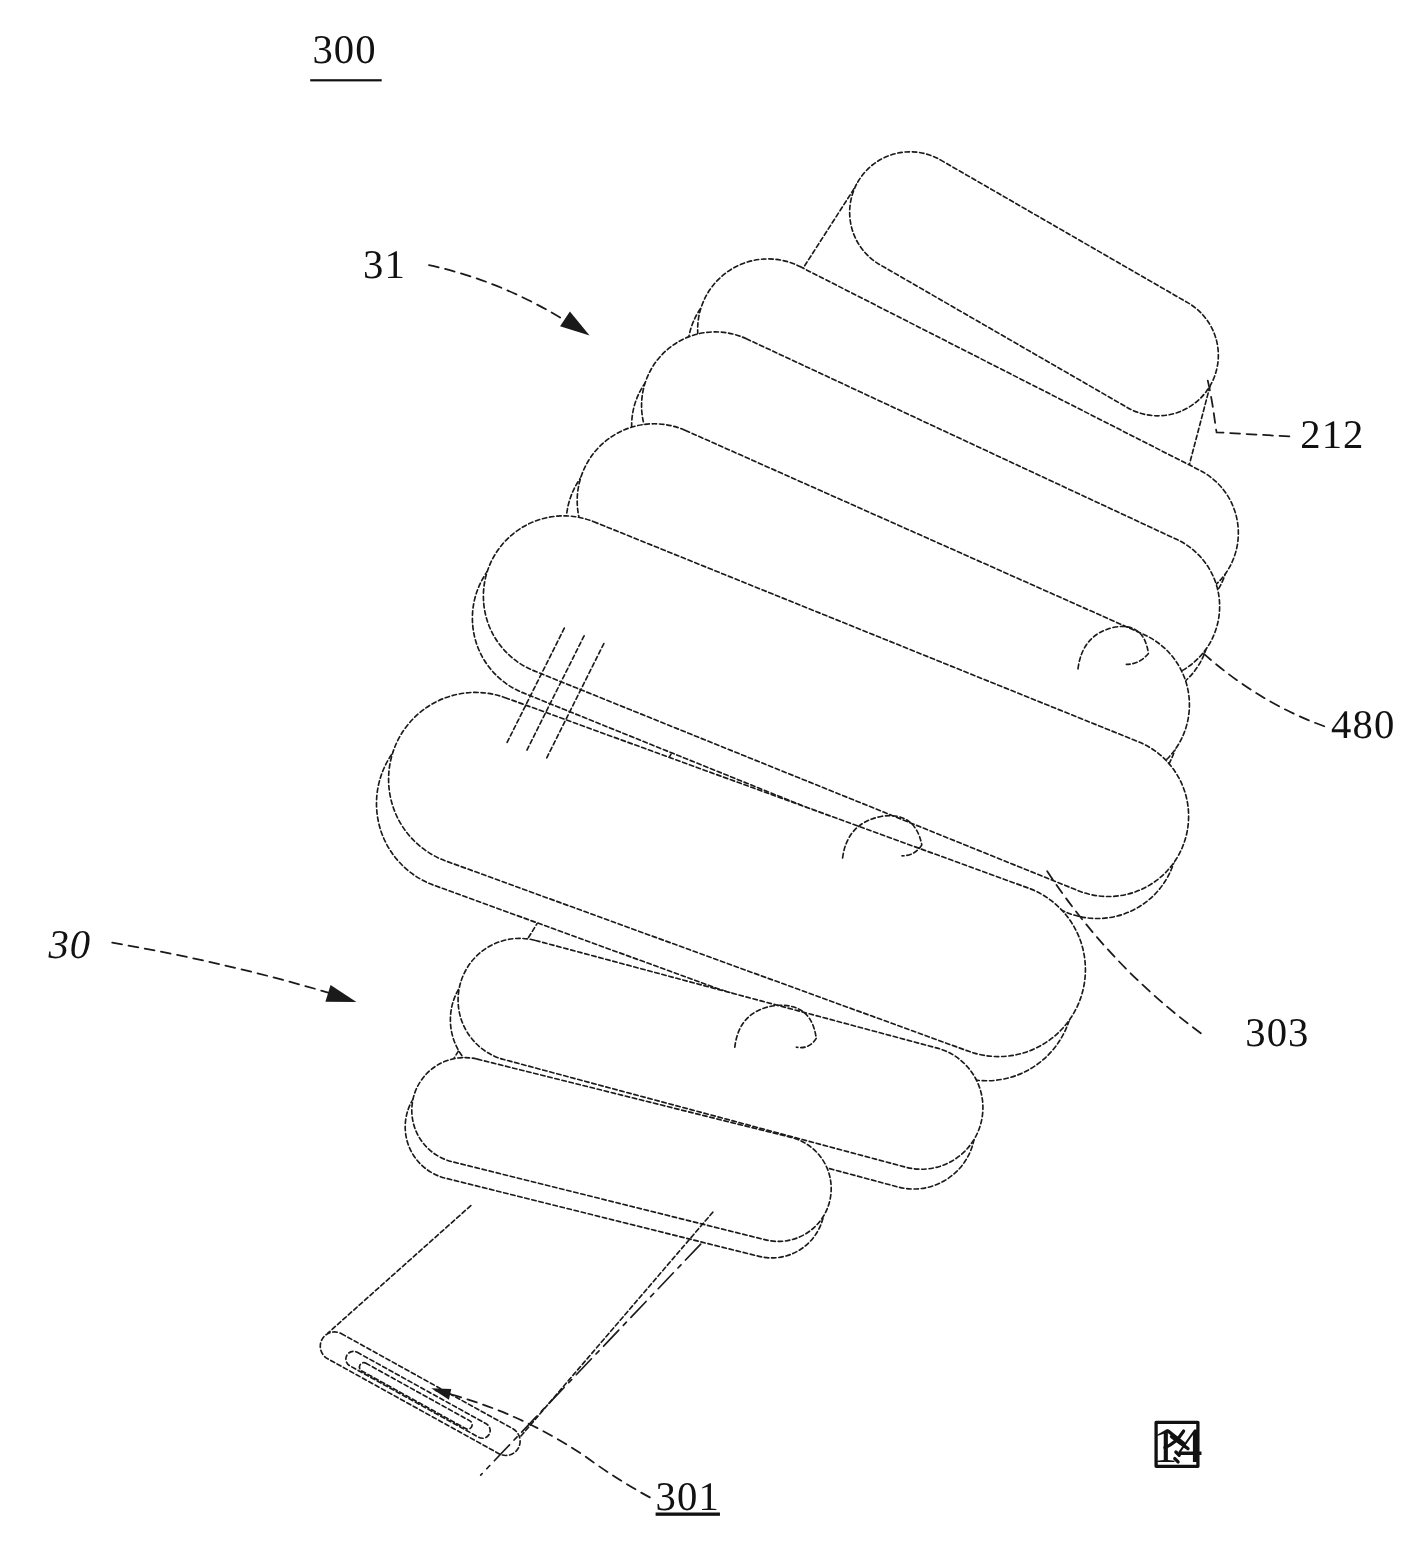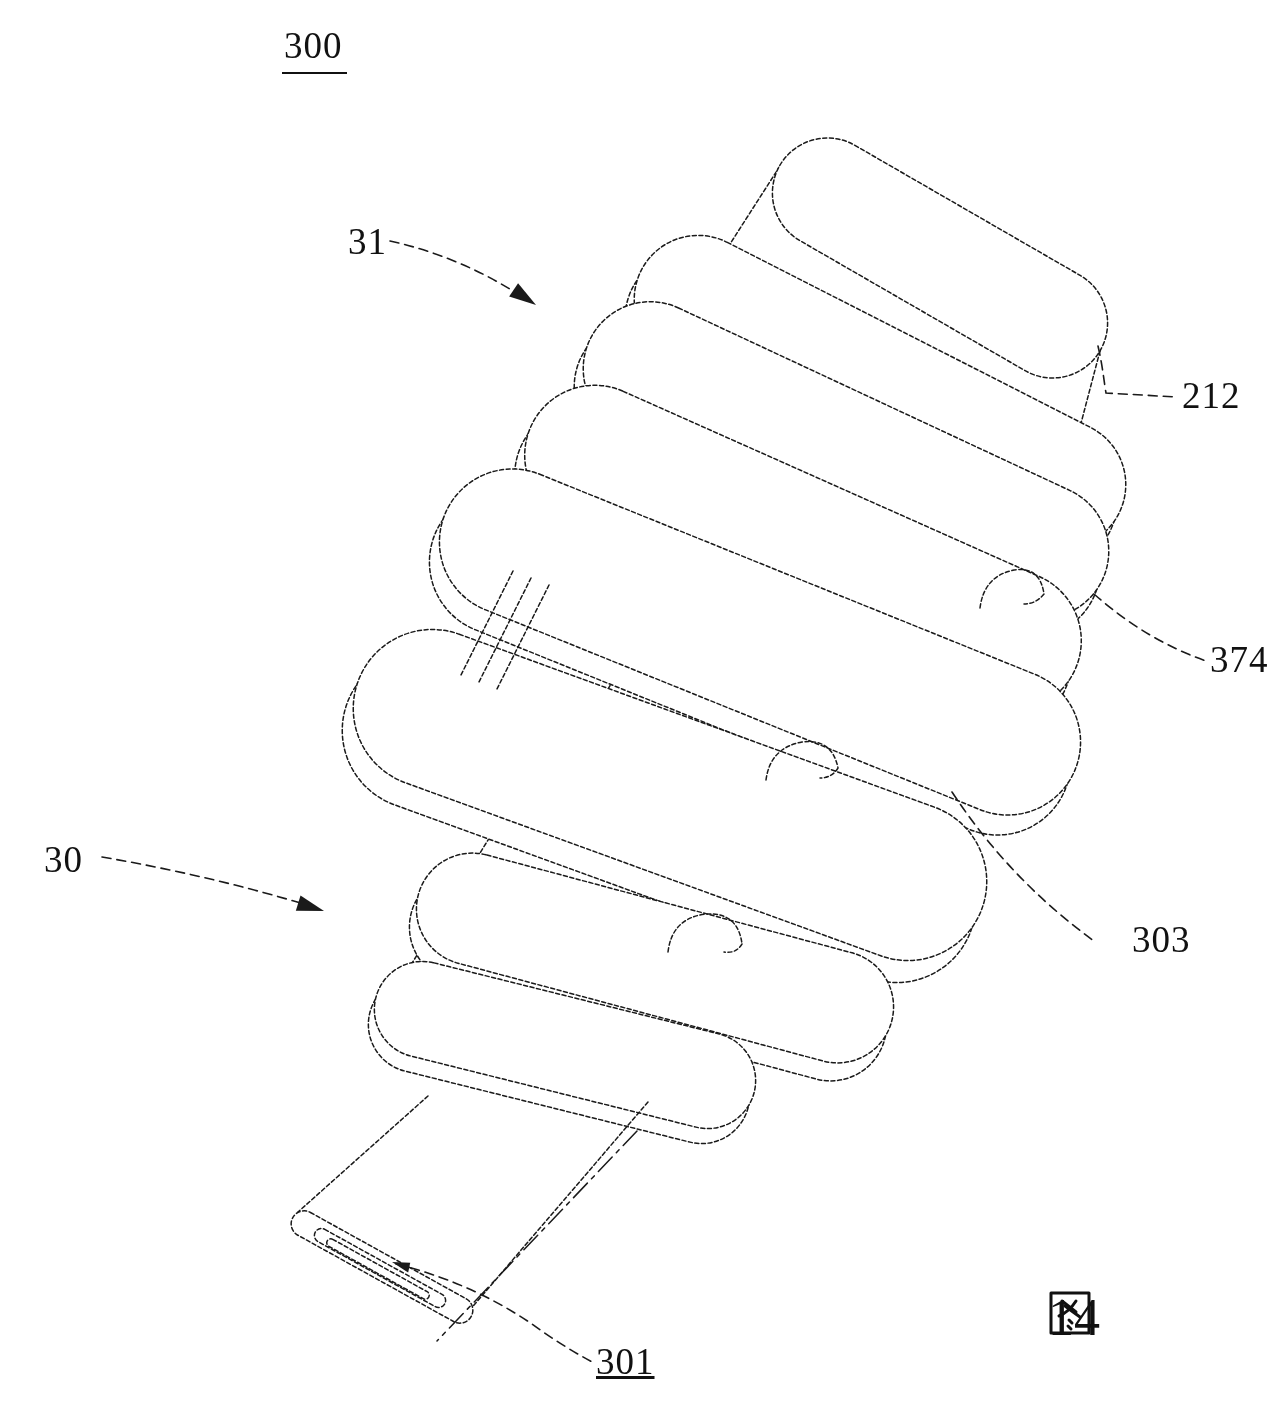--- a/index.html
+++ b/index.html
@@ -18,7 +18,7 @@
   .ref{position:absolute;font-size:37px;letter-spacing:1px;white-space:nowrap;}
   #l300 .uline{display:inline-block;border-bottom:2px solid #111;padding:0 4px 5px 2px;}
   #l300{left:282px;top:24px;}
-  #l31{left:348px;top:220px;}
+  #l31{left:330px;top:220px;}
   #l302{left:1182px;top:374px;}
   #l311{left:1210px;top:638px;}
   #l30{left:44px;top:838px;}

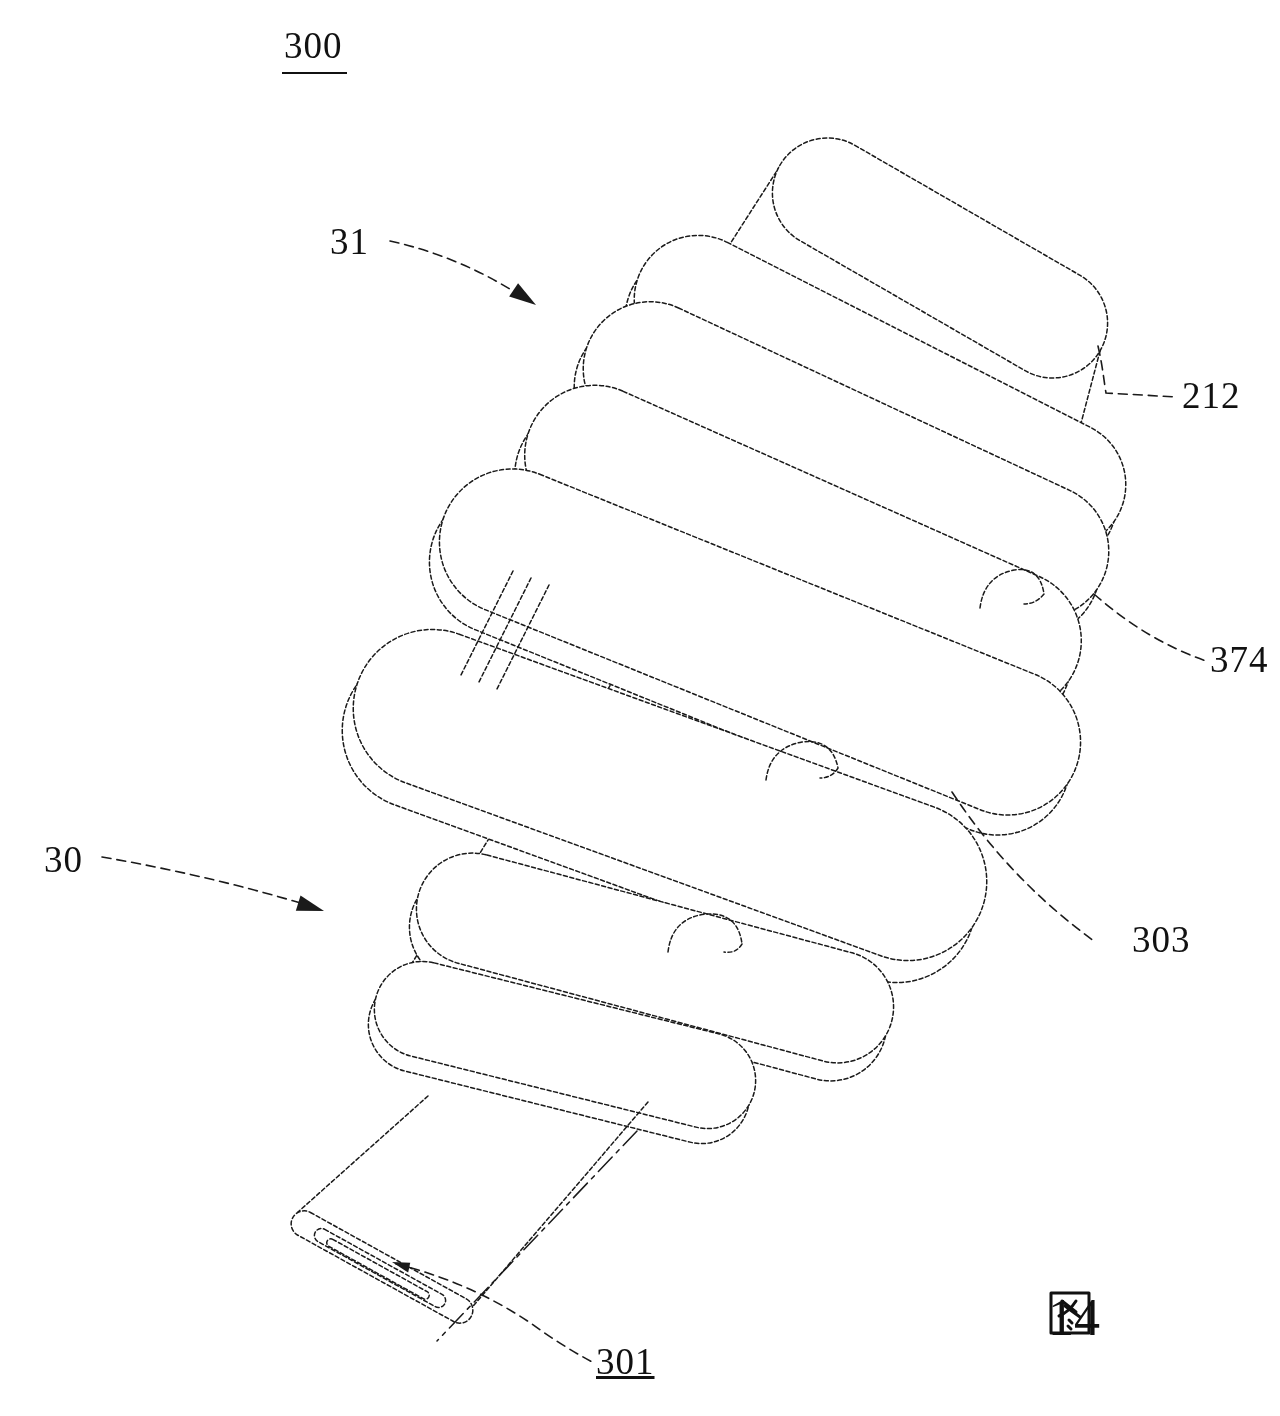--- a/index.html
+++ b/index.html
@@ -136,7 +136,7 @@
     <span>212</span>
   </div>
   <div class="ref" id="l311">
-    <span>374</span>
+    <span>480</span>
   </div>
   <div class="ref" id="l30">
     <span>30</span>

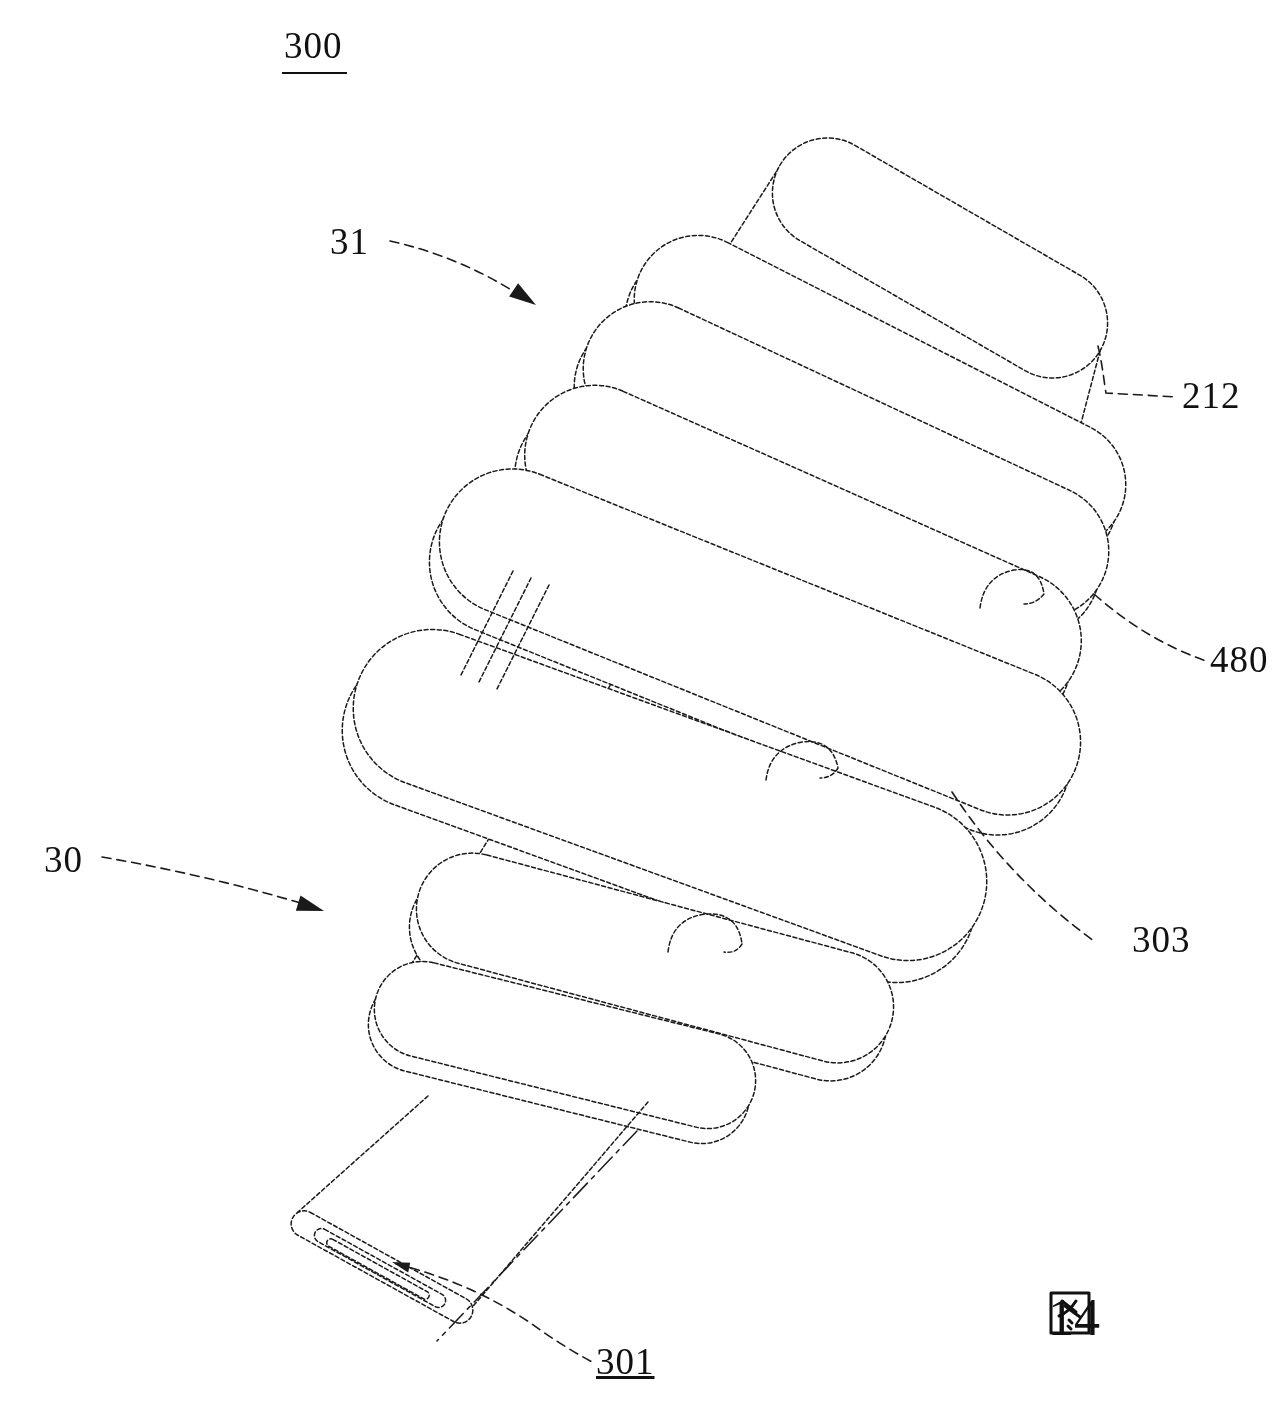--- a/index.html
+++ b/index.html
@@ -21,7 +21,7 @@
   #l31{left:330px;top:220px;}
   #l302{left:1182px;top:374px;}
   #l311{left:1210px;top:638px;}
-  #l30{left:44px;top:838px;}
+  #l30{left:44px;top:838px;font-style:italic;}
   #l303{left:1132px;top:918px;}
   #l301{left:596px;top:1340px;text-decoration:underline;}
   #caption{position:absolute;left:1048px;top:1288px;display:flex;align-items:center;gap:10px;}

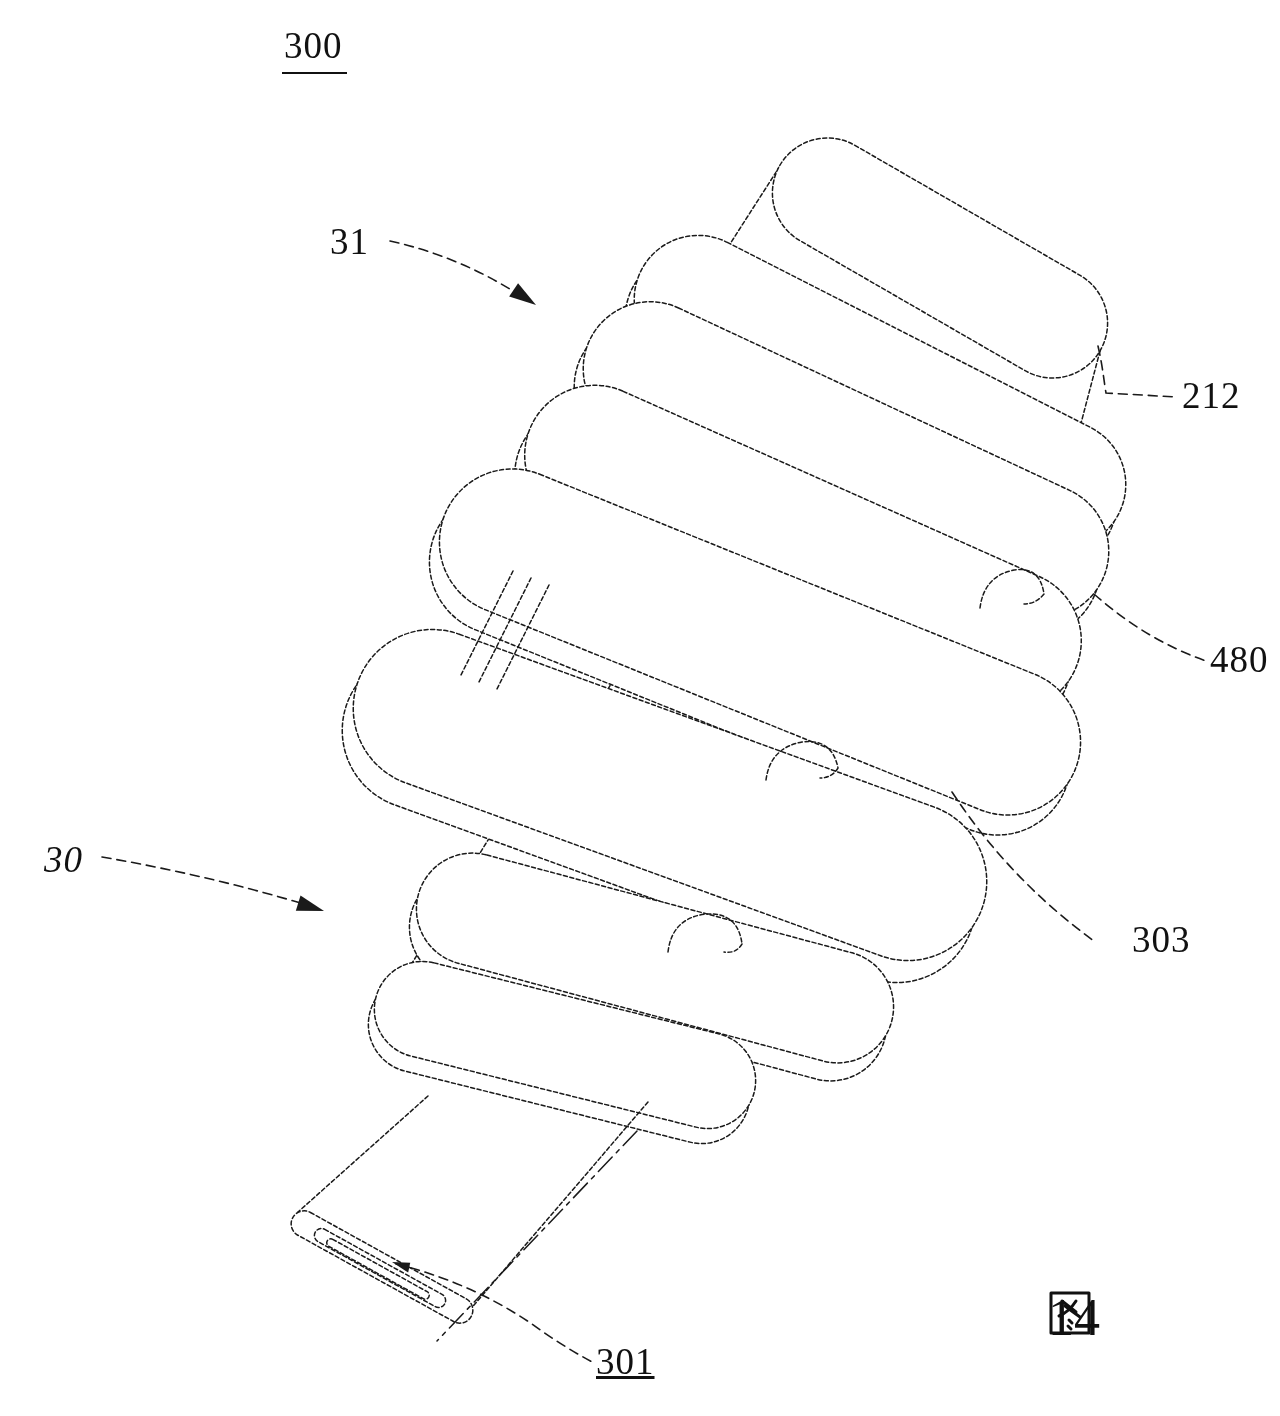--- a/index.html
+++ b/index.html
@@ -25,7 +25,7 @@
   #l303{left:1132px;top:918px;}
   #l301{left:596px;top:1340px;text-decoration:underline;}
   #caption{position:absolute;left:1048px;top:1288px;display:flex;align-items:center;gap:10px;}
-  #caption .num{font-size:52px;}
+  #caption .num{font-size:45px;}
   .sr{position:absolute;width:1px;height:1px;overflow:hidden;clip:rect(0 0 0 0);white-space:nowrap;}
 </style>
 </head>

